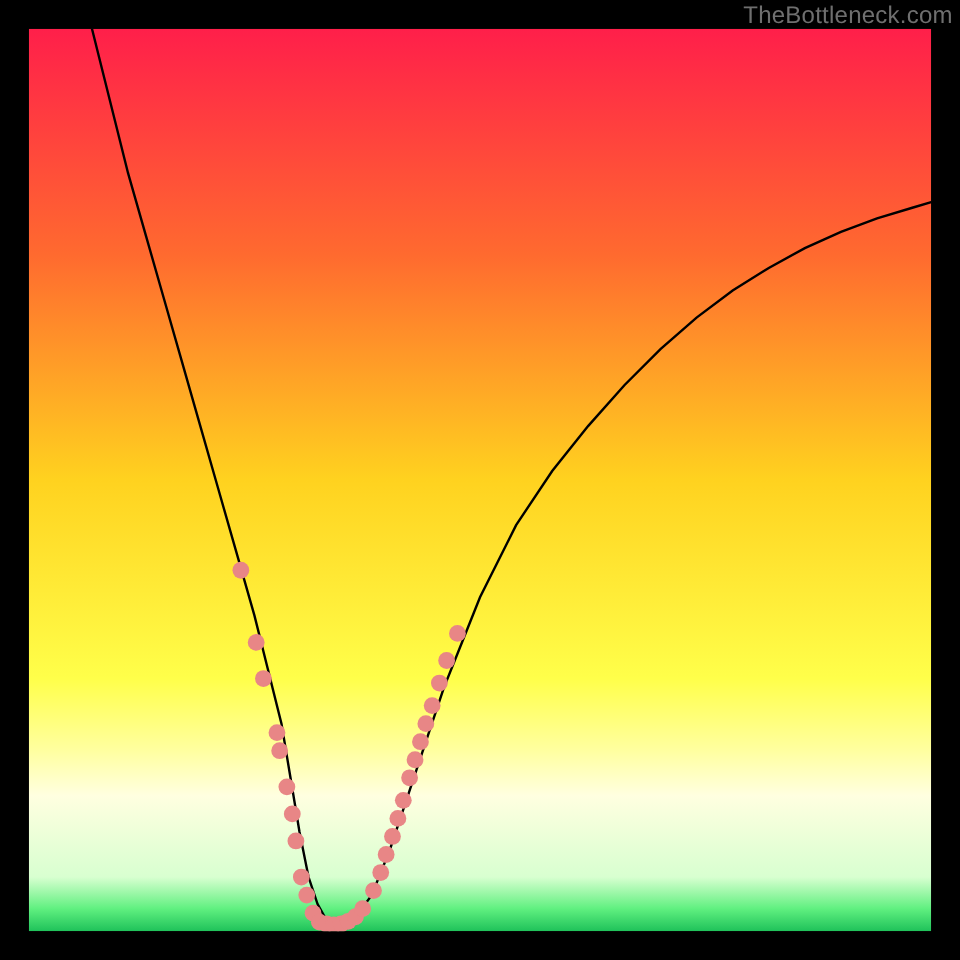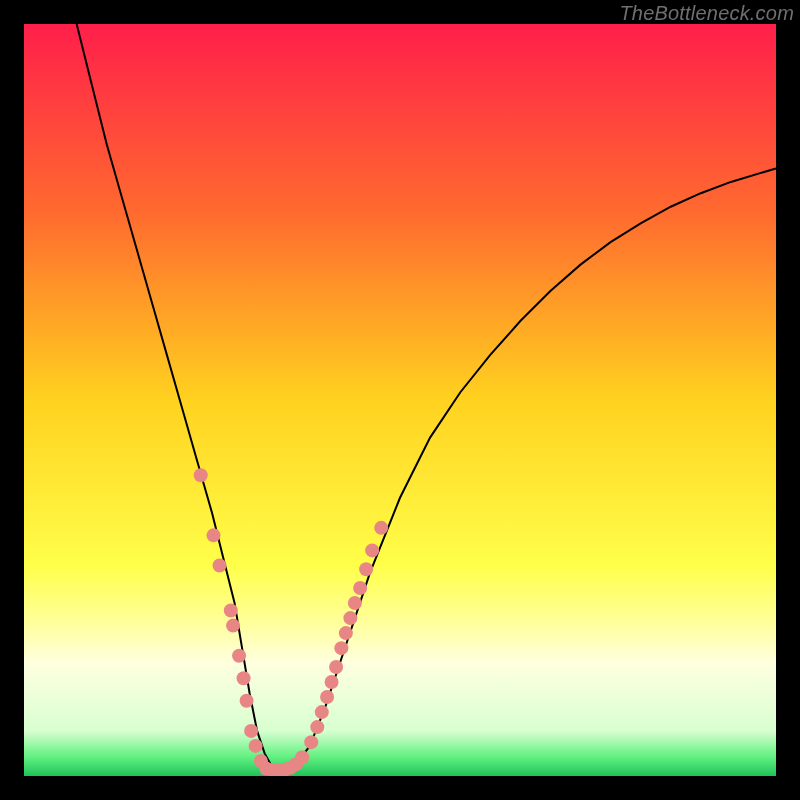--- a/index.html
+++ b/index.html
@@ -35,7 +35,6 @@
     font-weight: 500;
     letter-spacing: 0.2px;
     user-select: none;
-    font-style: italic;
   }
 </style>
 </head>

